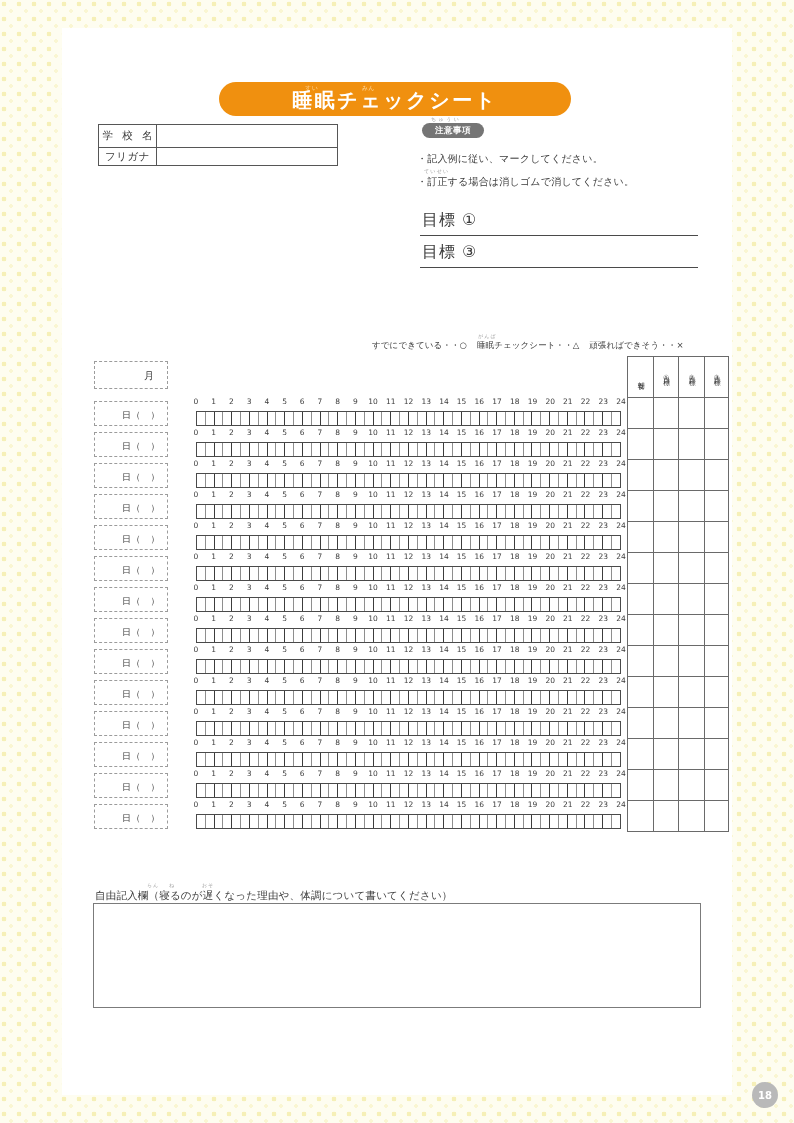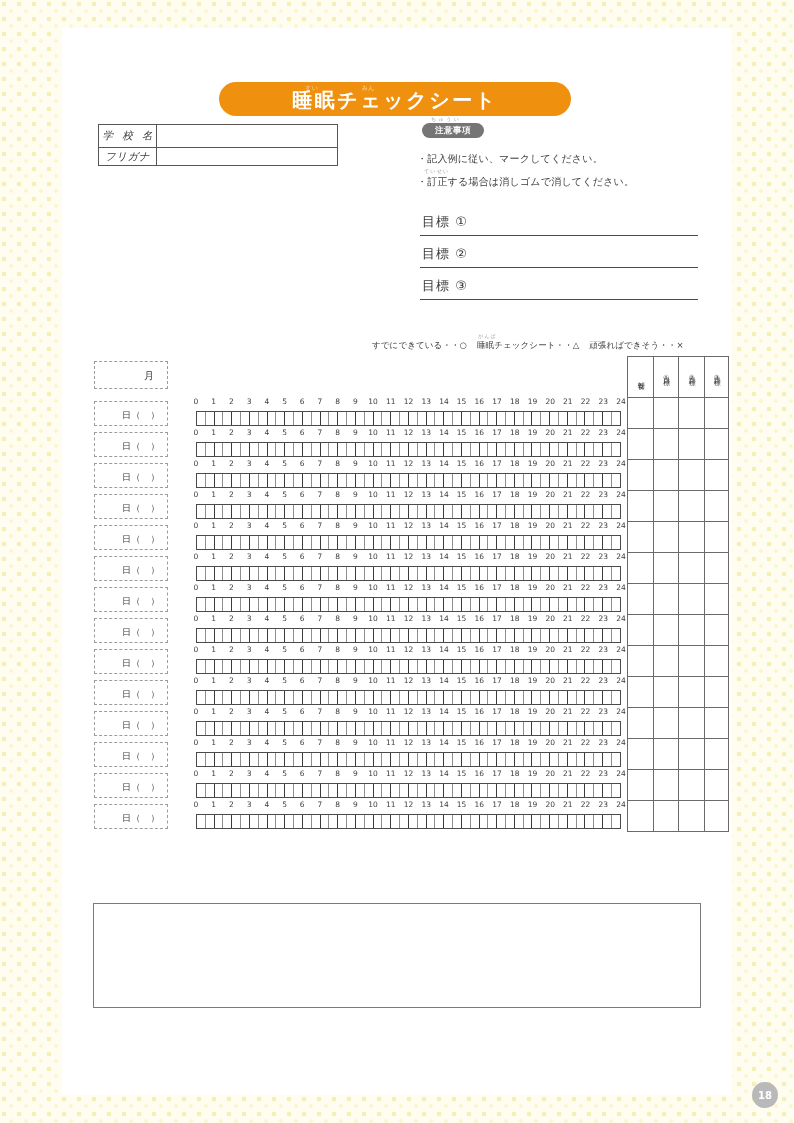--- a/index.html
+++ b/index.html
@@ -56,7 +56,6 @@
   .name-table{
     position:absolute;left:36px;top:96px;
     border-collapse:collapse;
-    font-style:italic;
   }
   .name-table td{
     border:1px solid #565656;

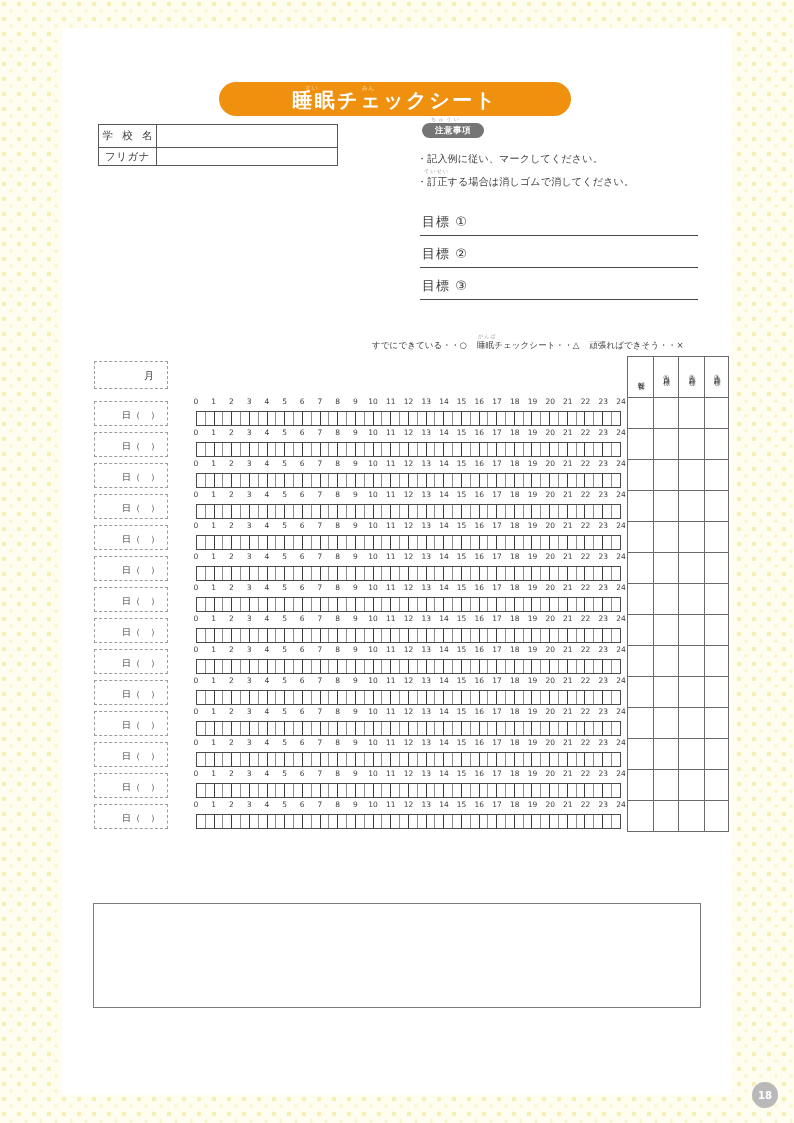--- a/index.html
+++ b/index.html
@@ -99,7 +99,7 @@
   }
   .goal-label{
     position:absolute;left:2px;bottom:4px;
-    font-size:13px;color:#3b3b3b;letter-spacing:1px;
+    font-size:16px;color:#3b3b3b;letter-spacing:1px;
   }
 
   

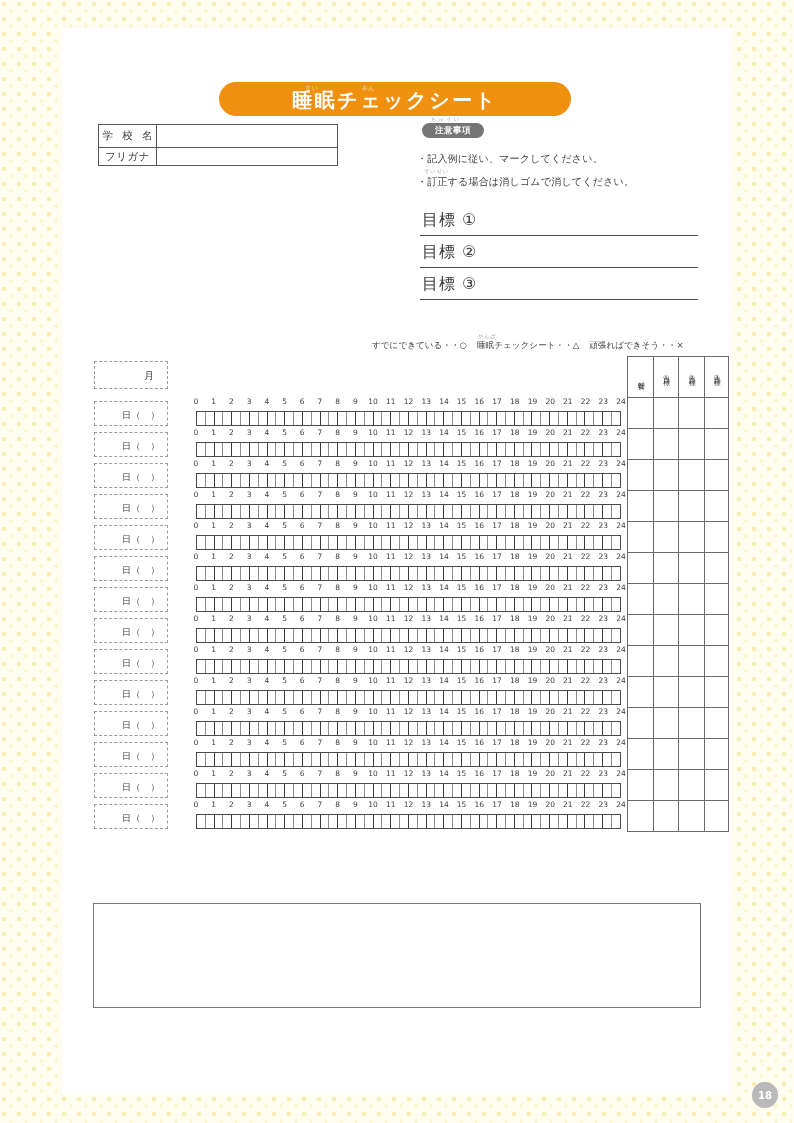--- a/index.html
+++ b/index.html
@@ -270,9 +270,6 @@
     <div class="goals">
       <div class="goal-row">
         <span class="goal-label">目標 ①</span>
-      </div>
-      <div class="goal-row">
-        <span class="goal-label">目標 ②</span>
       </div>
       <div class="goal-row">
         <span class="goal-label">目標 ③</span>

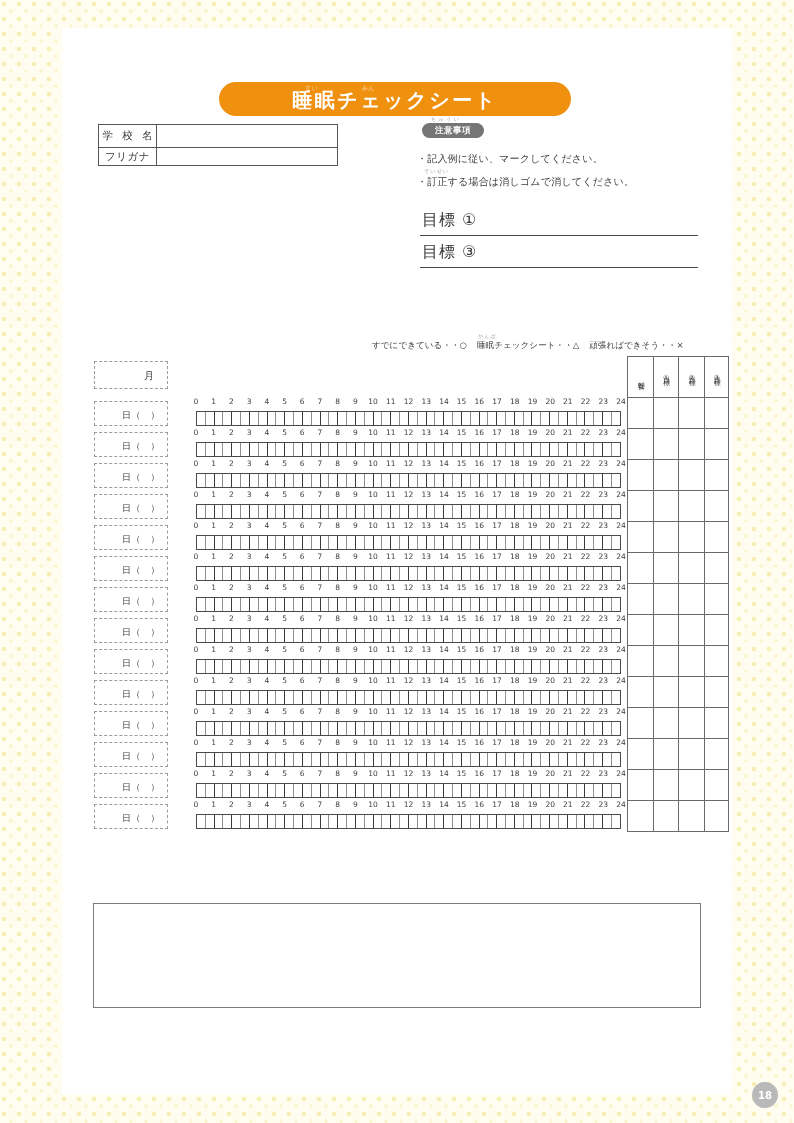--- a/index.html
+++ b/index.html
@@ -1575,6 +1575,10 @@
         </div>
     </div>
 
+    <div class="free-title">
+      <span id="free-ruby-host"><span class="ft-ruby" style="left: 52px;">らん</span><span class="ft-ruby" style="left: 74px;">ね</span><span class="ft-ruby" style="left: 107px;">おそ</span></span>
+      <span>自由記入欄（寝るのが遅くなった理由や、体調について書いてください）</span>
+    </div>
     <div class="free-box"></div>
 
   </div>

